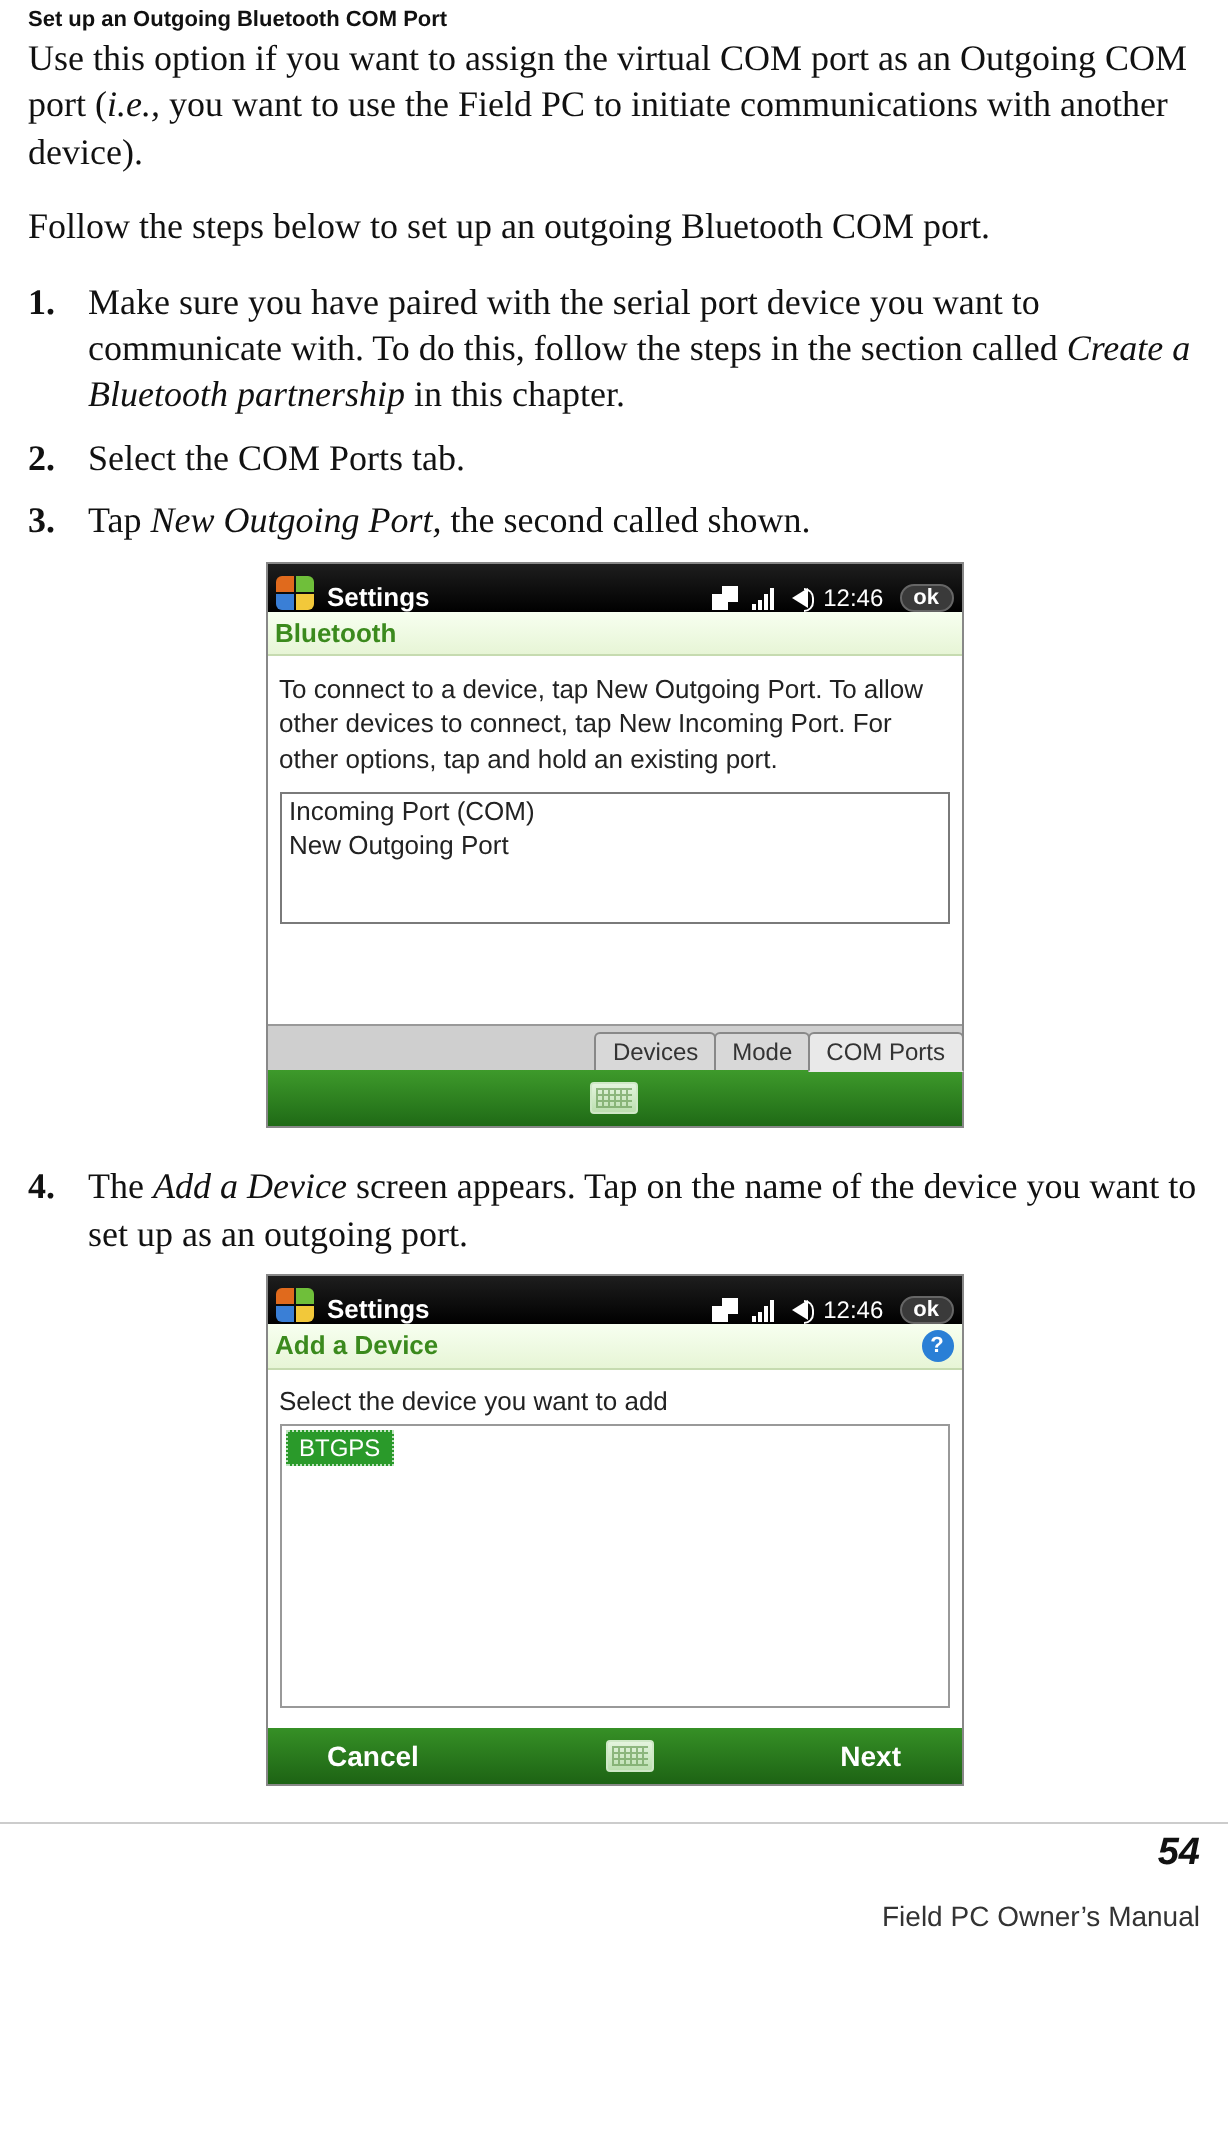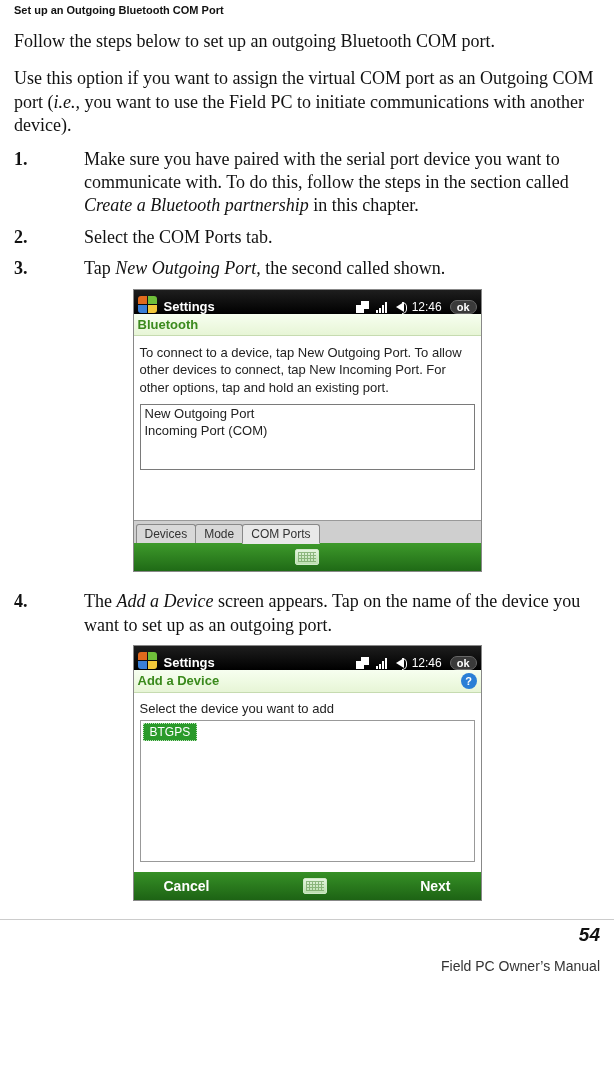--- a/index.html
+++ b/index.html
@@ -165,10 +165,10 @@
 
 <div class="page">
   <div class="heading">Set up an Outgoing Bluetooth COM Port</div>
-  <div class="para spaced">Follow the steps below to set up an outgoing Bluetooth COM port.</div>
   <div class="para">
     <span>Use this option if you want to assign the virtual COM port as an Outgoing COM port (</span><span class="italic">i.e.,</span><span> you want to use the Field PC to initiate communications with another device).</span>
   </div>
+  <div class="para spaced">Follow the steps below to set up an outgoing Bluetooth COM port.</div>
 
   <ol class="steps">
     <li>

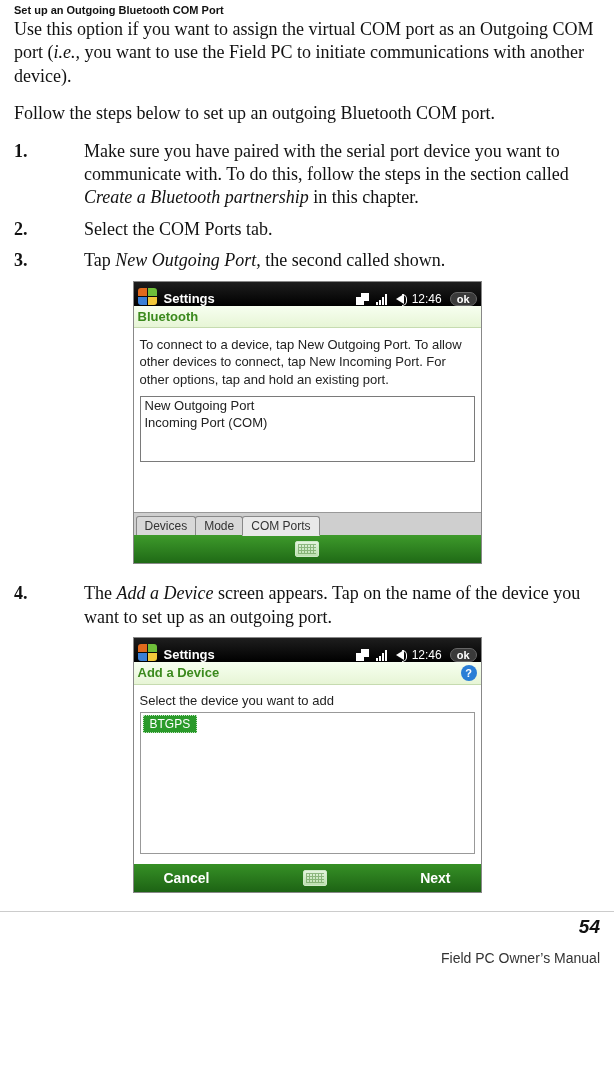--- a/index.html
+++ b/index.html
@@ -45,7 +45,6 @@
   }
   ol.steps li .txt {
     flex: 1;
-    margin-left: 40px;
   }
   .italic { font-style: italic; }
   .screenshot-wrap {

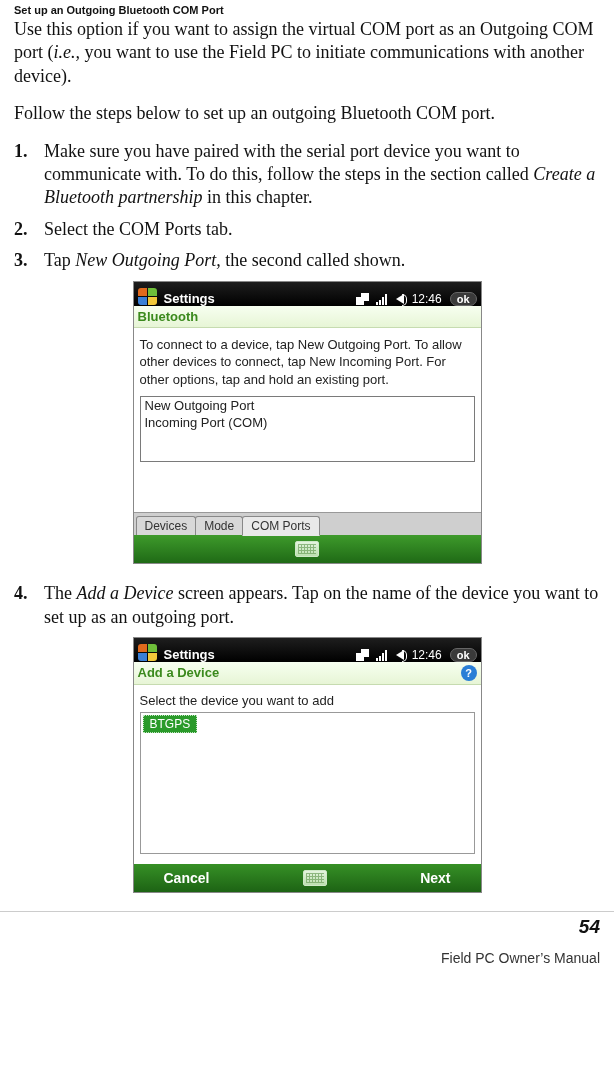--- a/index.html
+++ b/index.html
@@ -217,8 +217,8 @@
       <div class="body">
         <div style="line-height:1.35">To connect to a device, tap New Outgoing Port. To allow other devices to connect, tap New Incoming Port. For other options, tap and hold an existing port.</div>
         <div class="listbox">
+          <div class="item">Incoming Port  (COM)</div>
           <div class="item">New Outgoing Port</div>
-          <div class="item">Incoming Port  (COM)</div>
         </div>
         <div style="height:46px"></div>
       </div>

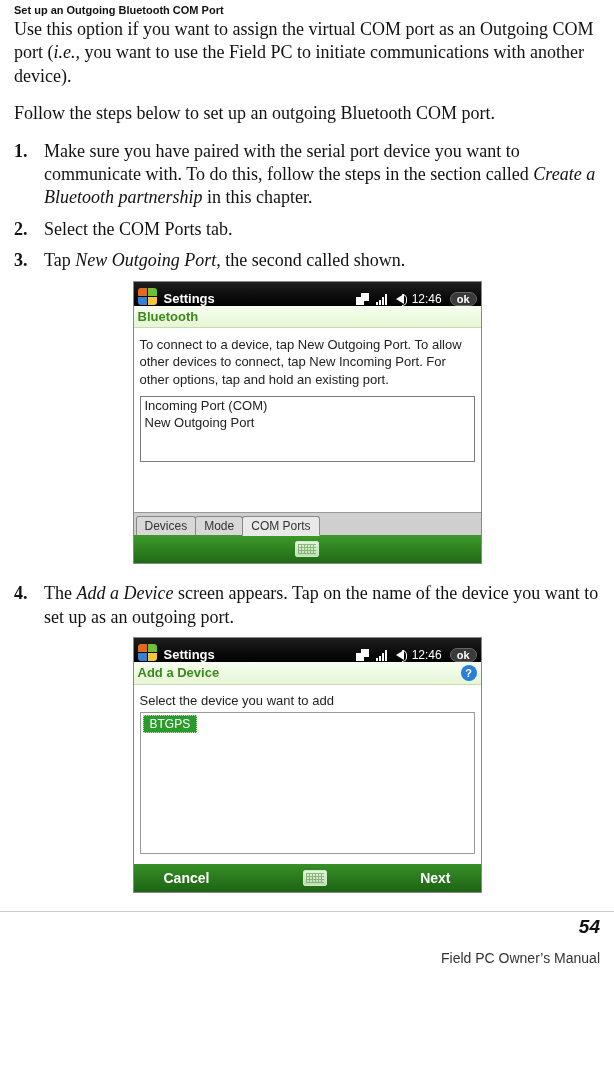--- a/index.html
+++ b/index.html
@@ -105,7 +105,7 @@
   .listbox .item{ padding:1px 4px; }
   .tabsrow{
     background:#cfcfcf;display:flex;align-items:flex-end;height:22px;
-    border-top:1px solid #999;padding-left:2px;gap:0;font-size:12px;
+    border-top:1px solid #999;padding-left:2px;gap:0;font-size:12px;justify-content:flex-end;
   }
   .tabsrow .tab{
     background:#d8d8d8;border:1px solid #888;border-bottom:none;

